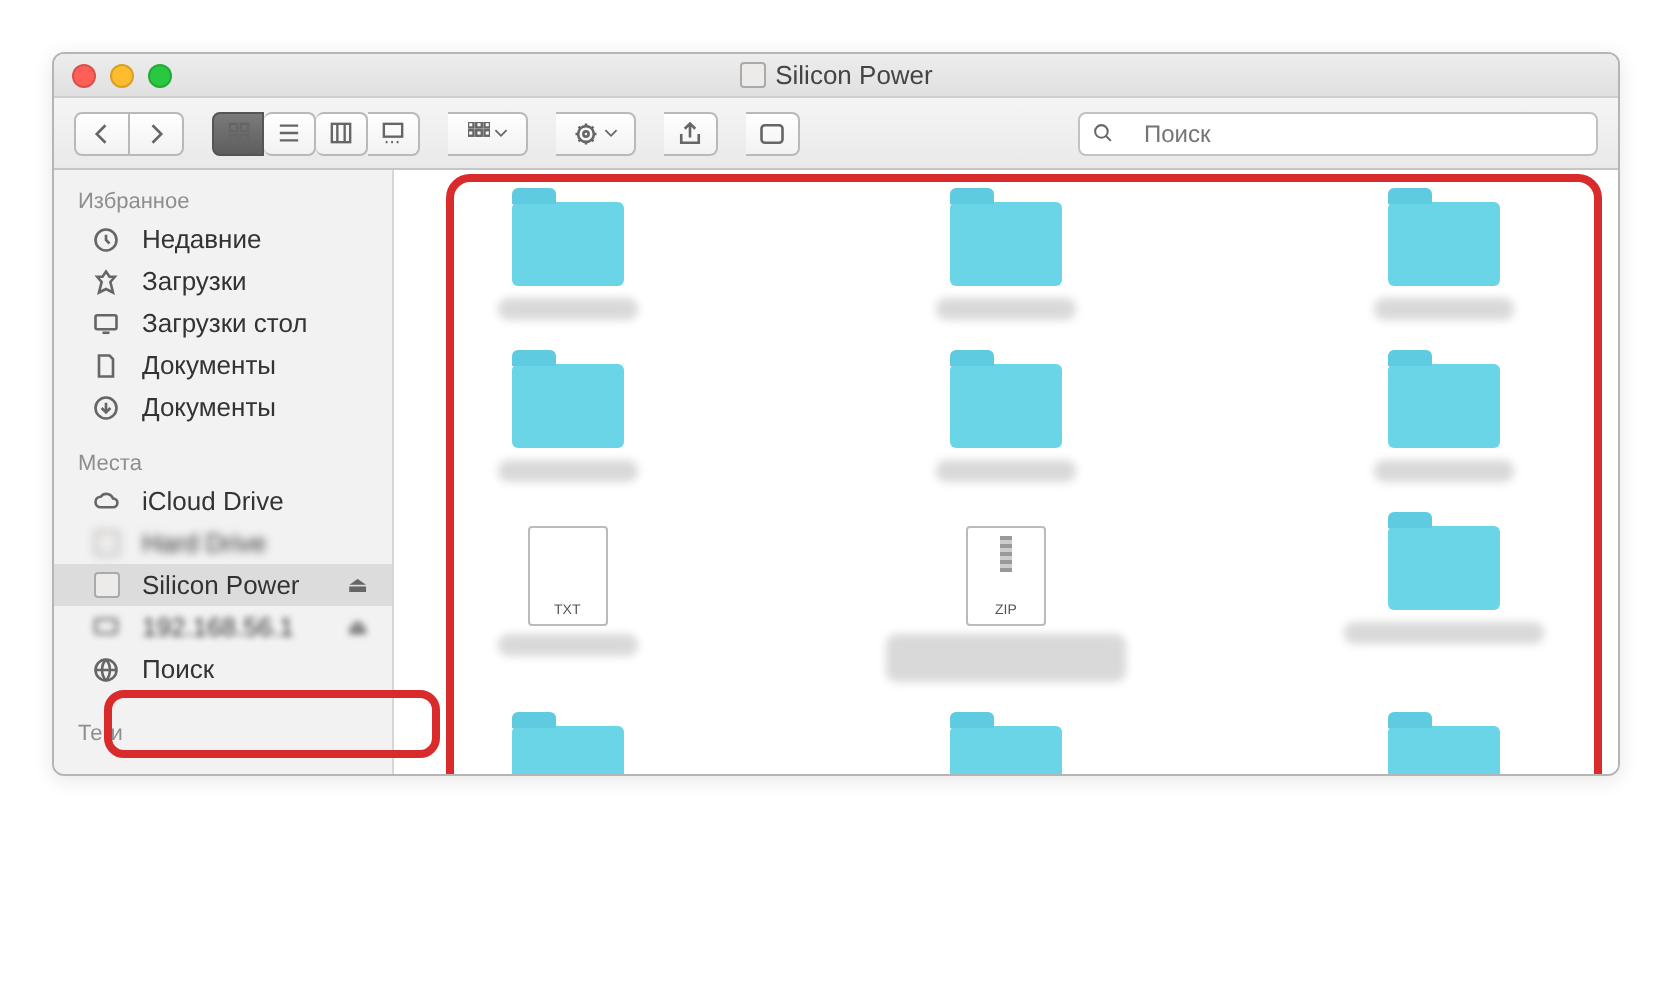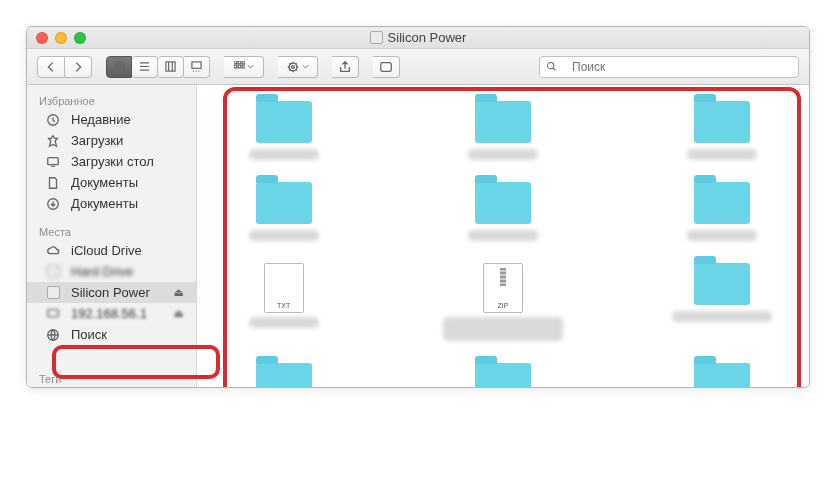--- a/index.html
+++ b/index.html
@@ -427,7 +427,7 @@
         <span>Поиск</span>
       </div>
 
-      <div class="section-label" style="margin-top:24px">Теги</div>
+      <div class="section-label" style="margin-top:12px">Теги</div>
     </div>
 
     <div class="content">

